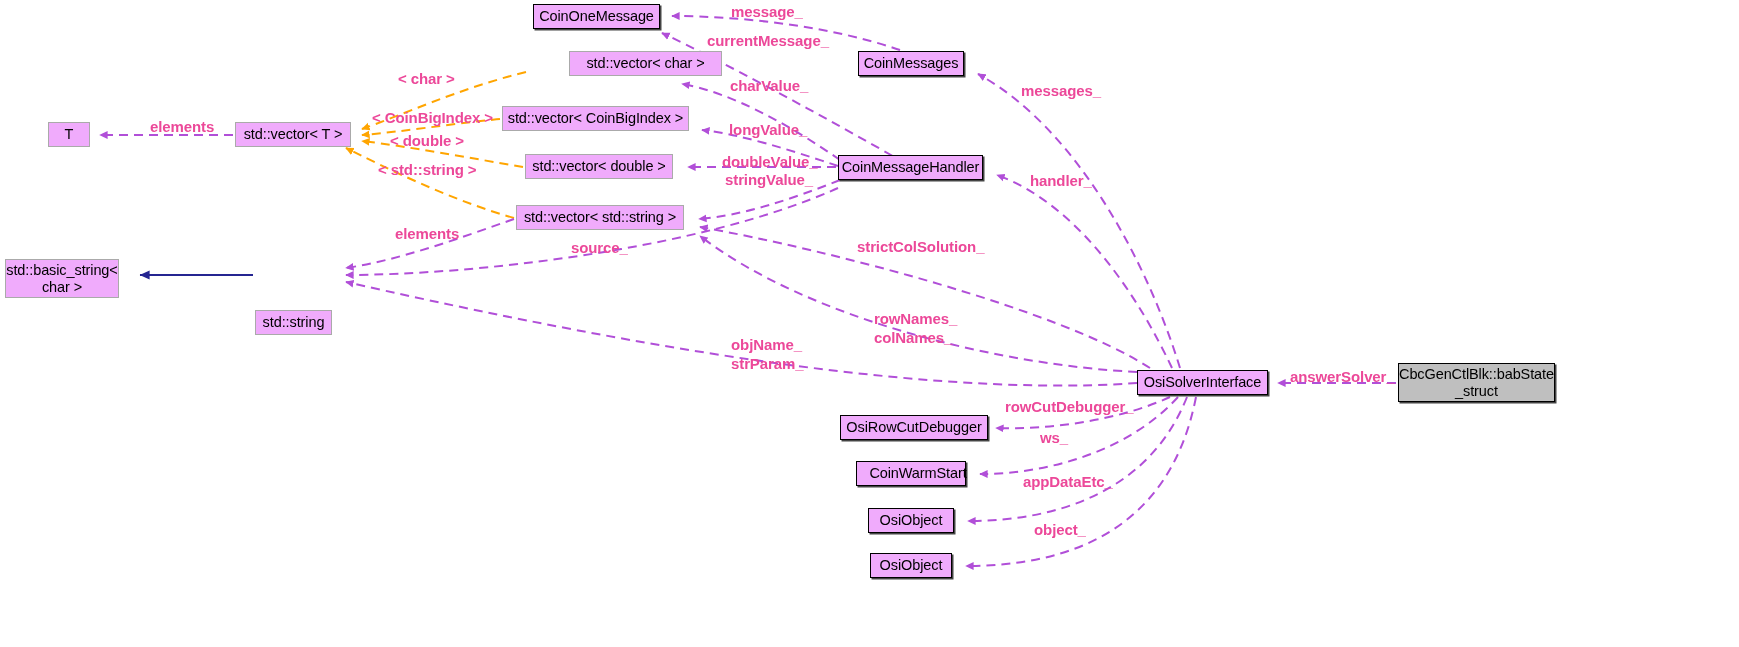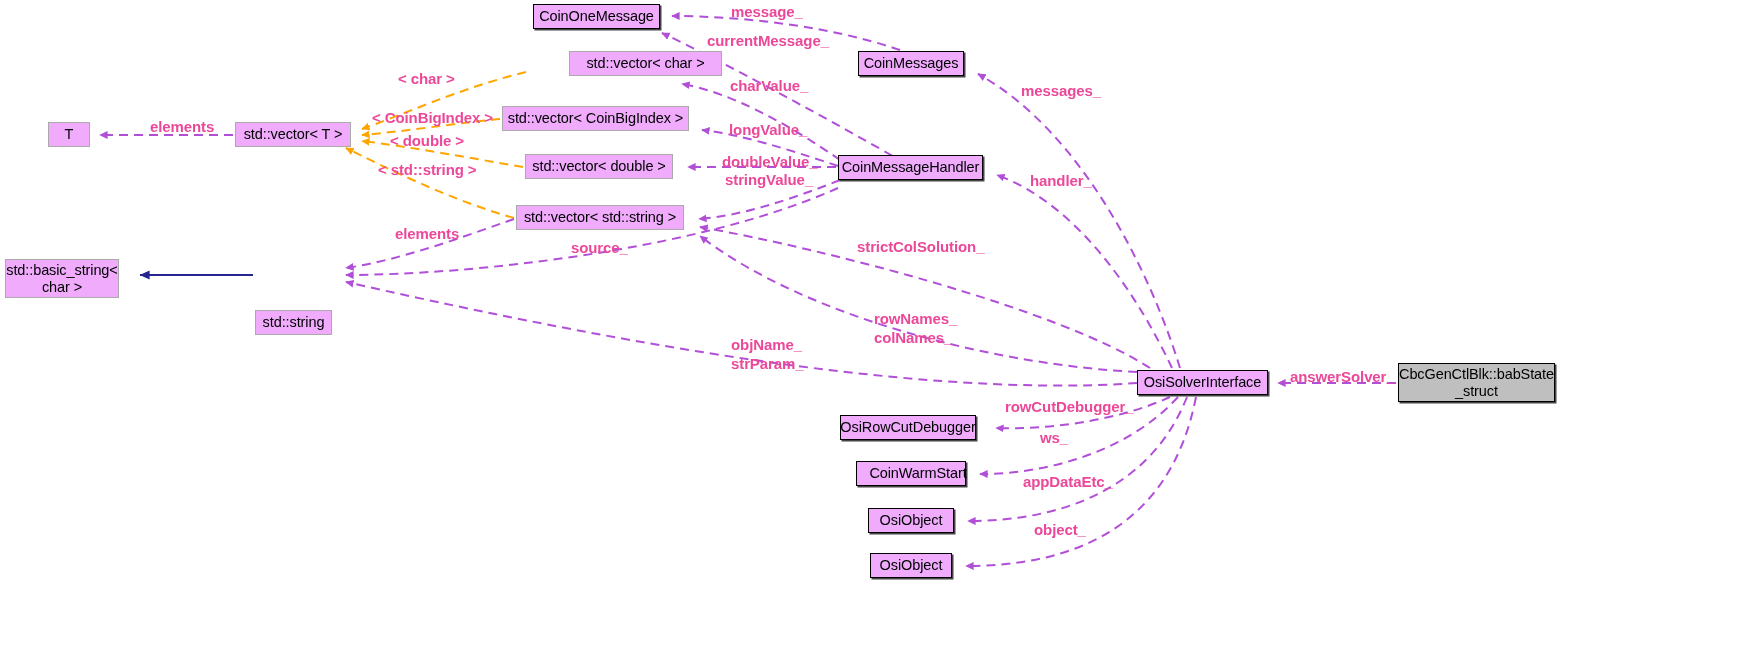--- a/index.html
+++ b/index.html
@@ -99,7 +99,7 @@
       <div class="node bold" style="left: 1137px; top: 370px; width: 131px; height: 25px;">OsiSolverInterface</div>
       <div class="node filled" style="left: 1398px; top: 363px; width: 157px; height: 39px;">CbcGenCtlBlk::babState
 _struct</div>
-      <div class="node bold" style="left: 840px; top: 415px; width: 136px; height: 25px;">OsiRowCutDebugger</div>
+      <div class="node bold" style="left: 840px; top: 415px; width: 148px; height: 25px;">OsiRowCutDebugger</div>
       <div class="node bold" style="left: 856px; top: 461px; width: 110px; height: 25px; padding-left: 14px;">CoinWarmStart</div>
       <div class="node bold" style="left: 868px; top: 508px; width: 86px; height: 25px;">OsiObject</div>
       <div class="node bold" style="left: 870px; top: 553px; width: 82px; height: 25px;">OsiObject</div>

